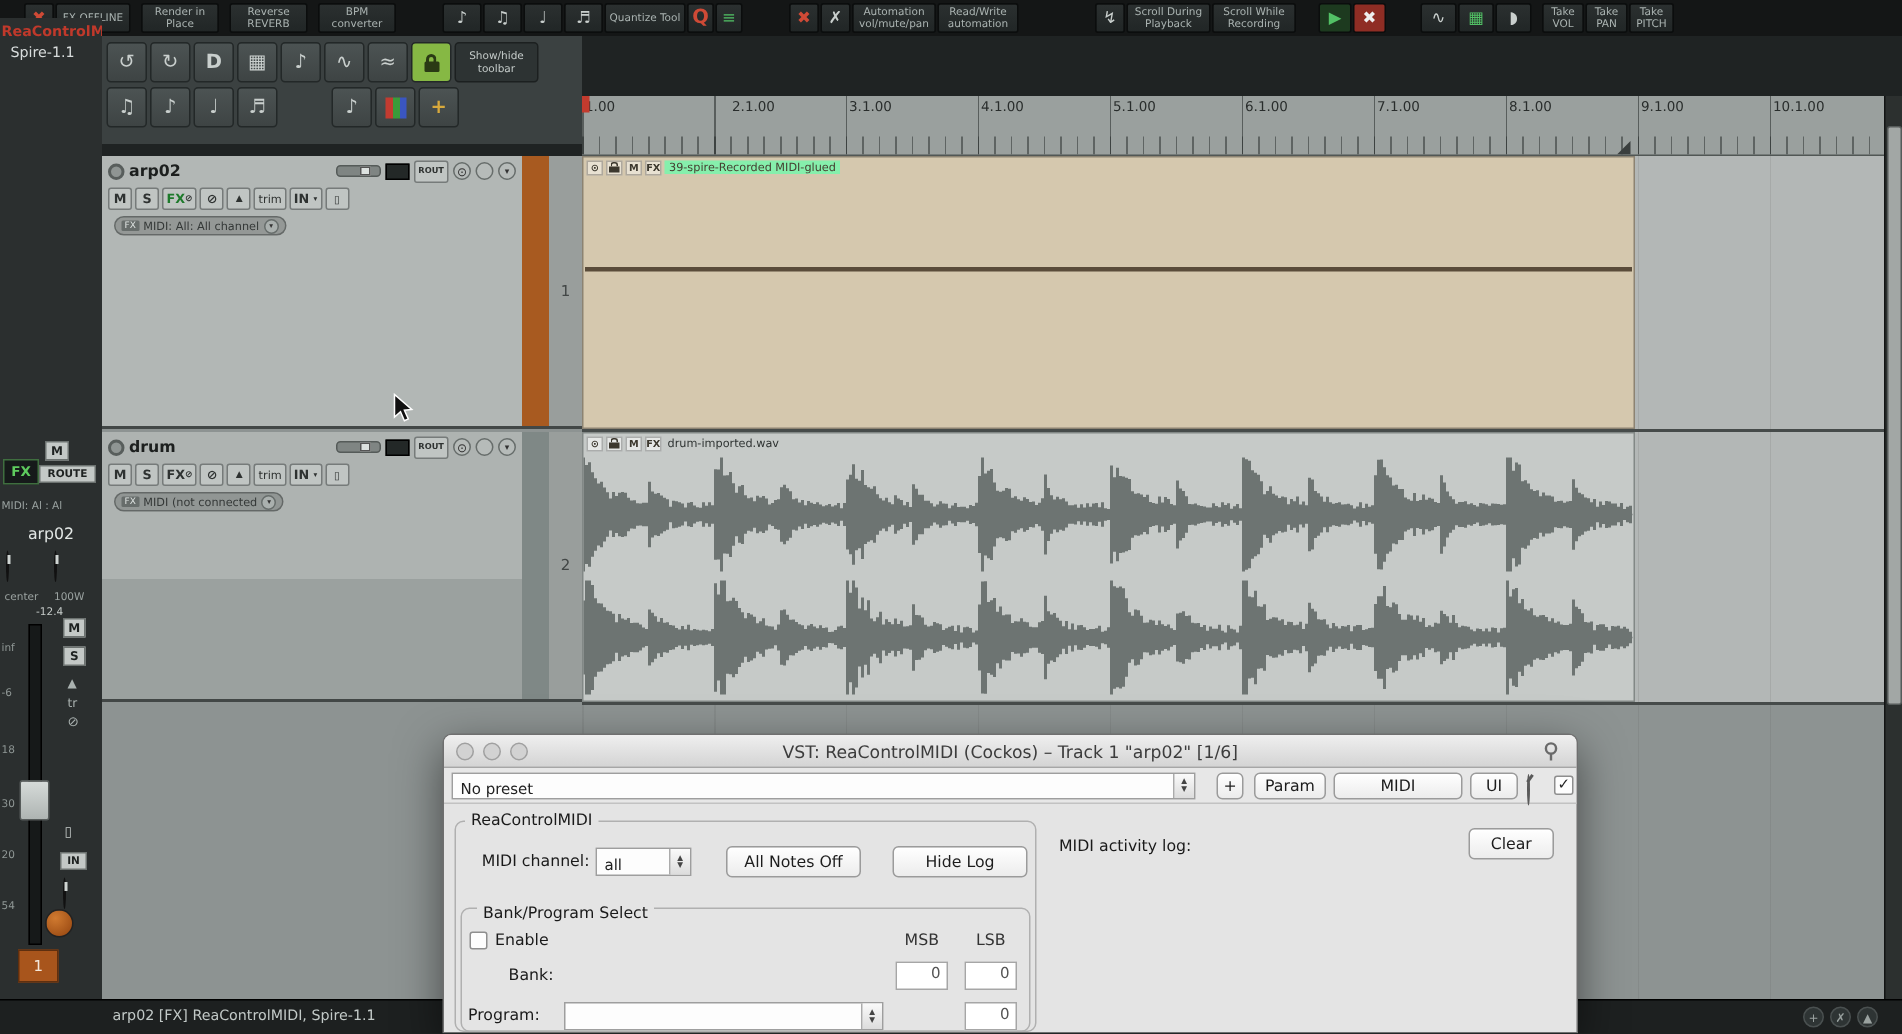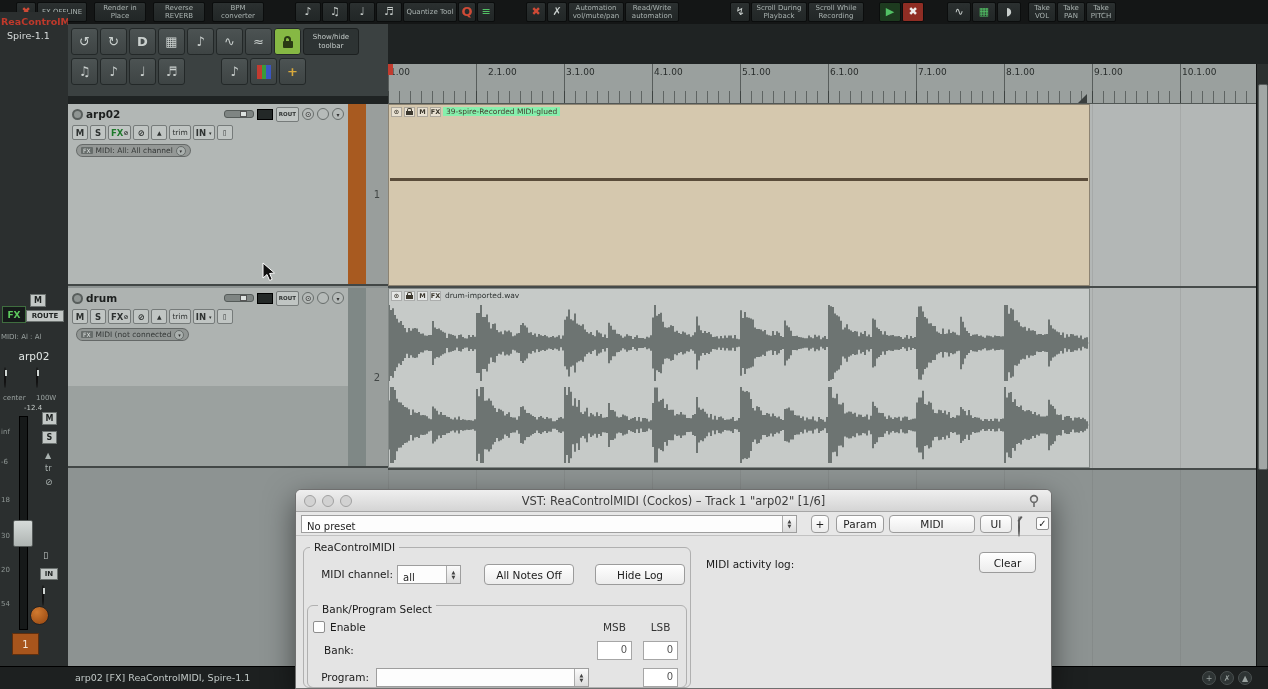--- a/index.html
+++ b/index.html
@@ -451,7 +451,7 @@
     <span class="colhdr abs" style="left:301px;top:131px;width:35px">MSB</span>
     <span class="colhdr abs" style="left:347px;top:131px;width:35px">LSB</span>
 
-    <span class="mlabel abs" style="left:28px;top:154px;width:45px;text-align:left">Bank:</span>
+    <span class="mlabel abs" style="left:28px;top:154px;width:45px;text-align:right">Bank:</span>
     <span class="mfield abs" style="left:301px;top:151px;width:35px;height:19px">0</span>
     <span class="mfield abs" style="left:347px;top:151px;width:35px;height:19px">0</span>
 

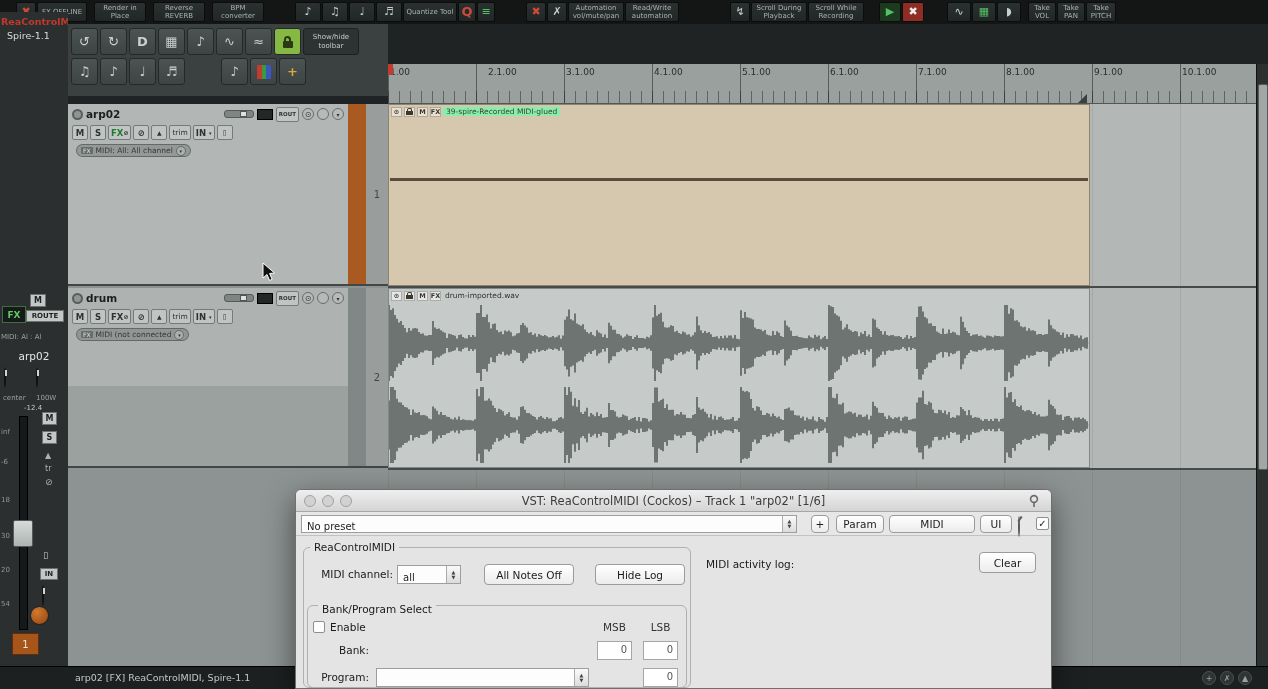--- a/index.html
+++ b/index.html
@@ -455,7 +455,7 @@
     <span class="mfield abs" style="left:301px;top:151px;width:35px;height:19px">0</span>
     <span class="mfield abs" style="left:347px;top:151px;width:35px;height:19px">0</span>
 
-    <span class="mlabel abs" style="left:16px;top:181px;width:57px;text-align:right">Program:</span>
+    <span class="mlabel abs" style="left:16px;top:181px;width:57px;">Program:</span>
     <div class="combo abs" style="left:80px;top:178px;width:213px;height:19px">
       <span class="val"></span>
       <span class="stepper"></span>

